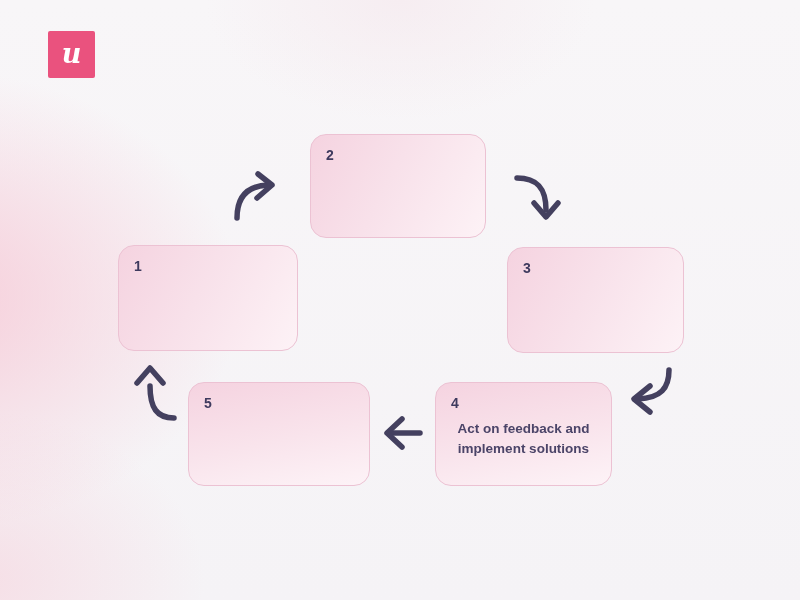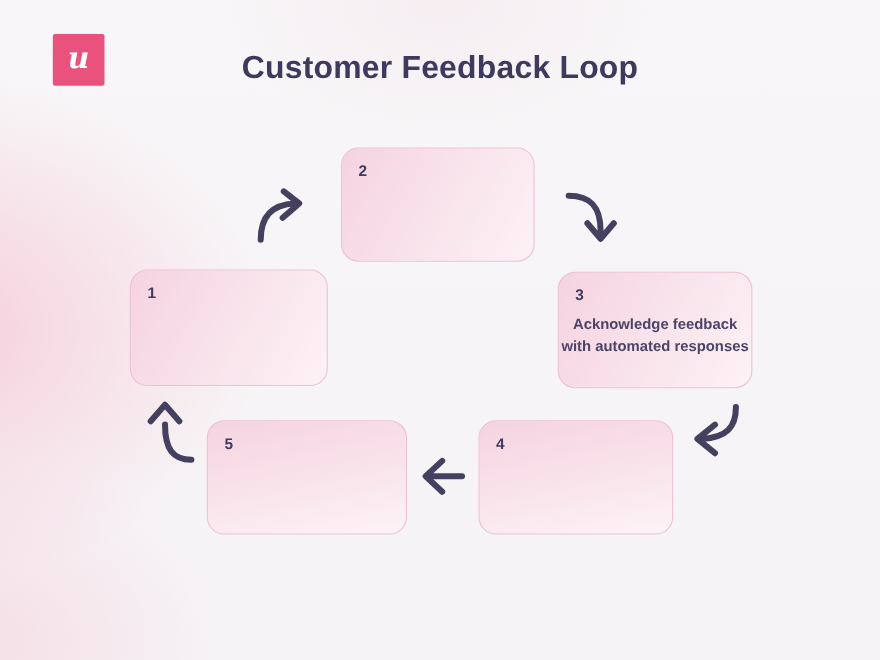--- a/index.html
+++ b/index.html
@@ -133,7 +133,6 @@
     <span>u</span>
   </div>
 
-  <h1 class="title">Customer Feedback Loop</h1>
 
   <div class="step box-1">
     <span class="num">1</span>

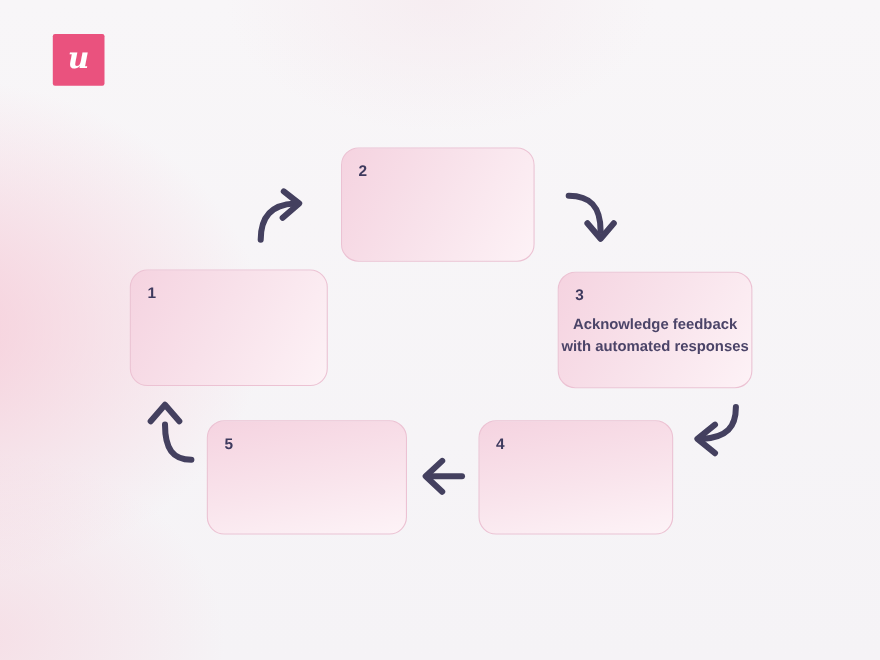--- a/index.html
+++ b/index.html
@@ -144,7 +144,6 @@
 
   <div class="step box-3">
     <span class="num">3</span>
-    <span class="label">Acknowledge feedback with automated responses</span>
   </div>
 
   <div class="step box-4">

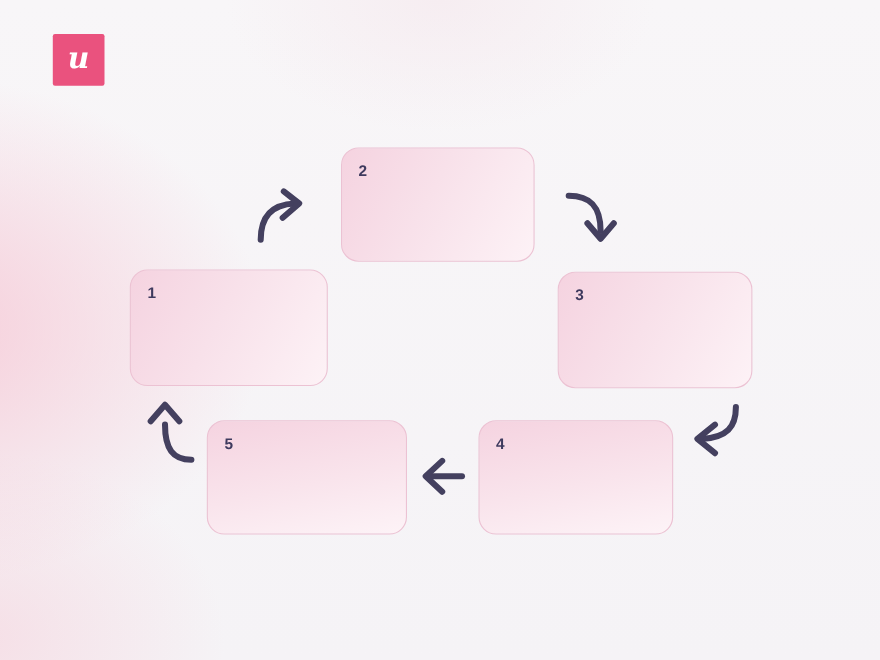--- a/index.html
+++ b/index.html
@@ -148,6 +148,7 @@
 
   <div class="step box-4">
     <span class="num">4</span>
+    <span class="label">Act on feedback and implement solutions</span>
   </div>
 
   <div class="step box-5">

